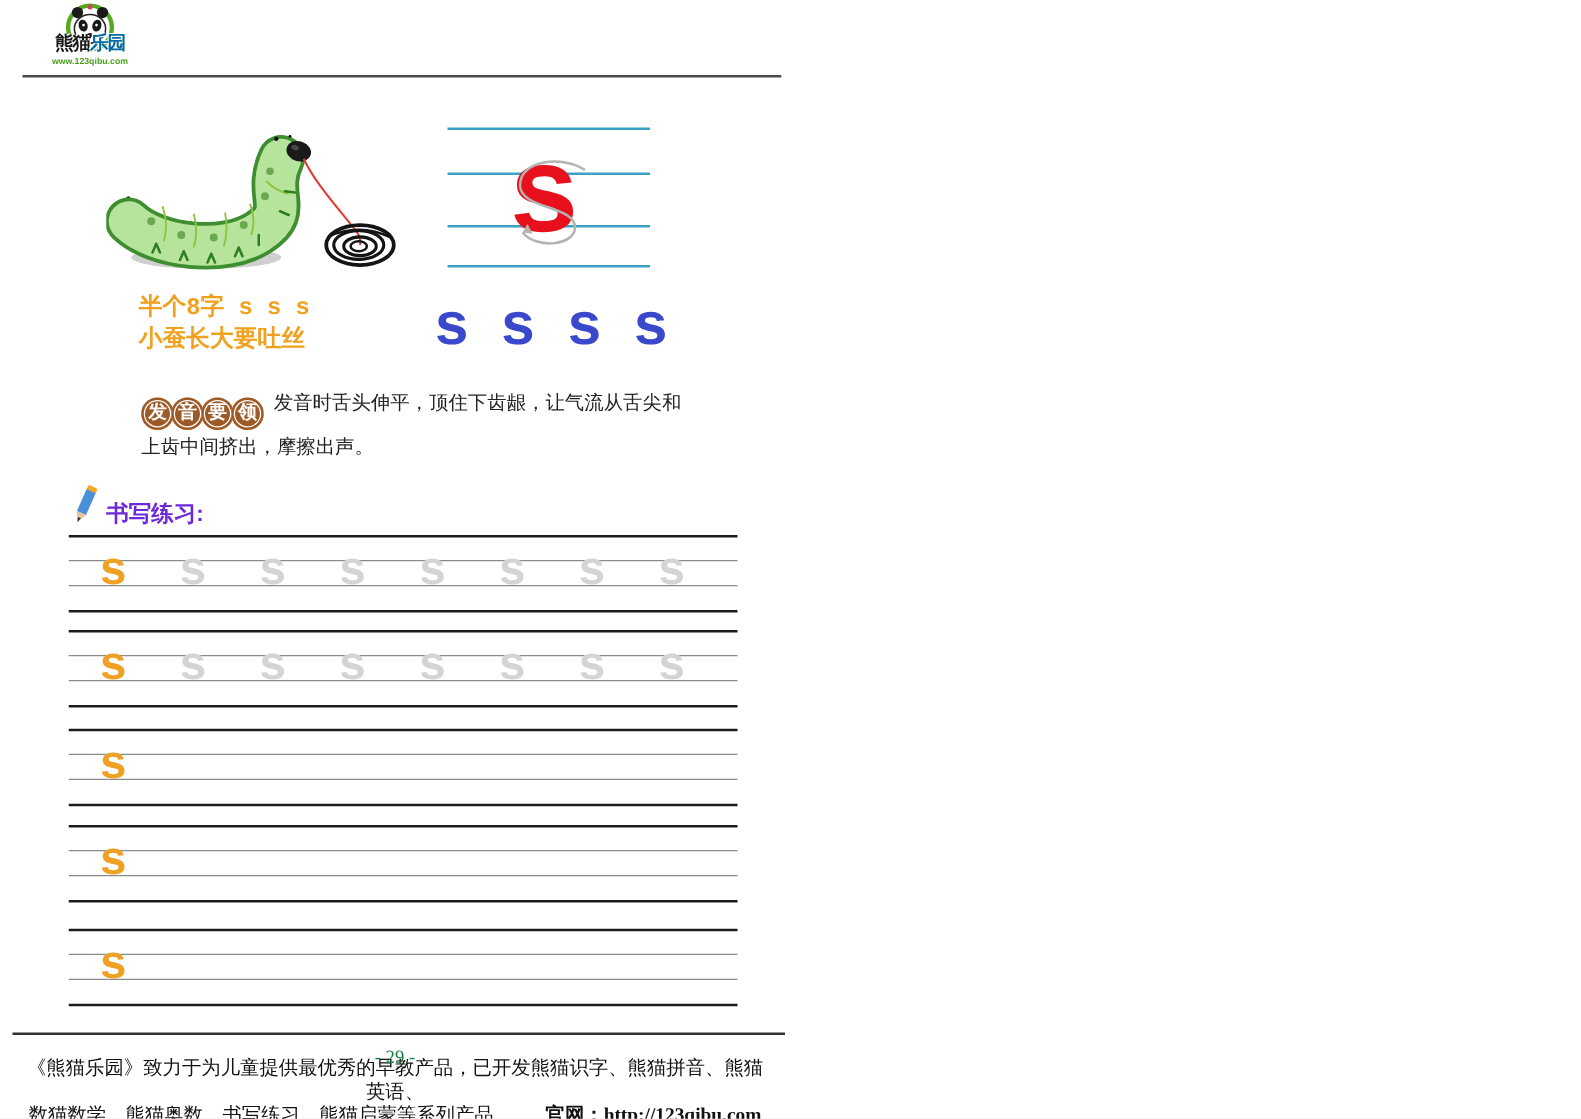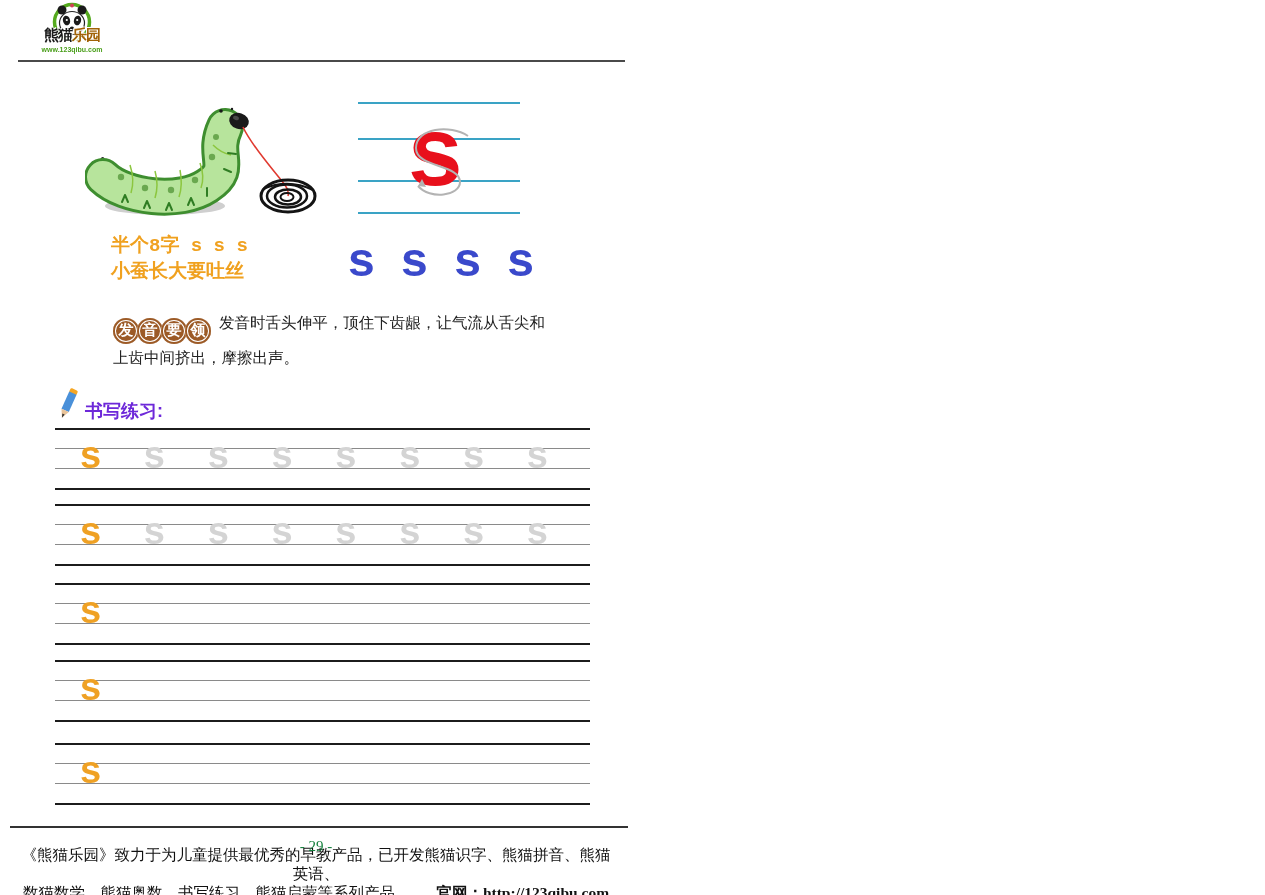--- a/index.html
+++ b/index.html
@@ -12,7 +12,7 @@
   .logo-name{position:absolute;top:25px;left:0;width:72px;font-family:"Liberation Sans",sans-serif;
              font-weight:bold;font-size:15px;line-height:15px;letter-spacing:-1px;
              text-shadow:1px 1px 0 #fff,-1px -1px 0 #fff;}
-  .logo-name .g{color:#a16207;}
+  .logo-name .g{color:#0369a1;}
   .logo-name .b{color:#1a1a1a;}
   .logo-url{position:absolute;top:44px;left:0;width:72px;font-size:7px;line-height:8px;
             color:#4a9e1a;font-family:"Liberation Sans",sans-serif;font-weight:bold;}

